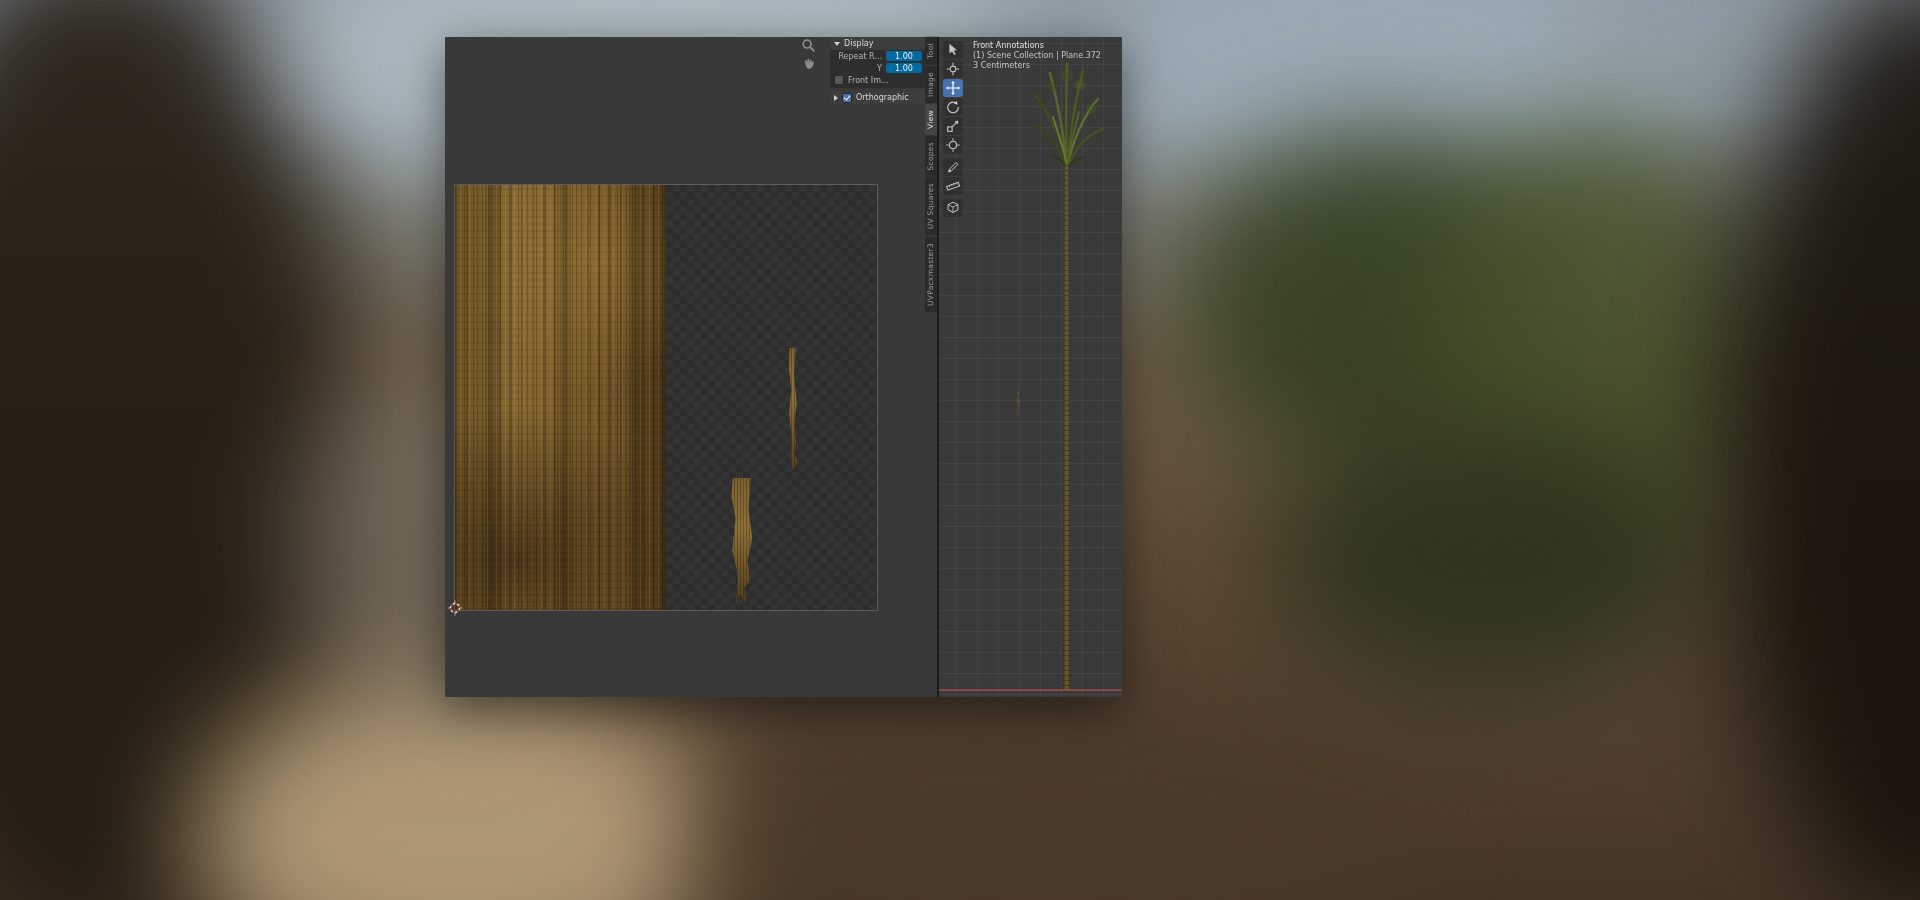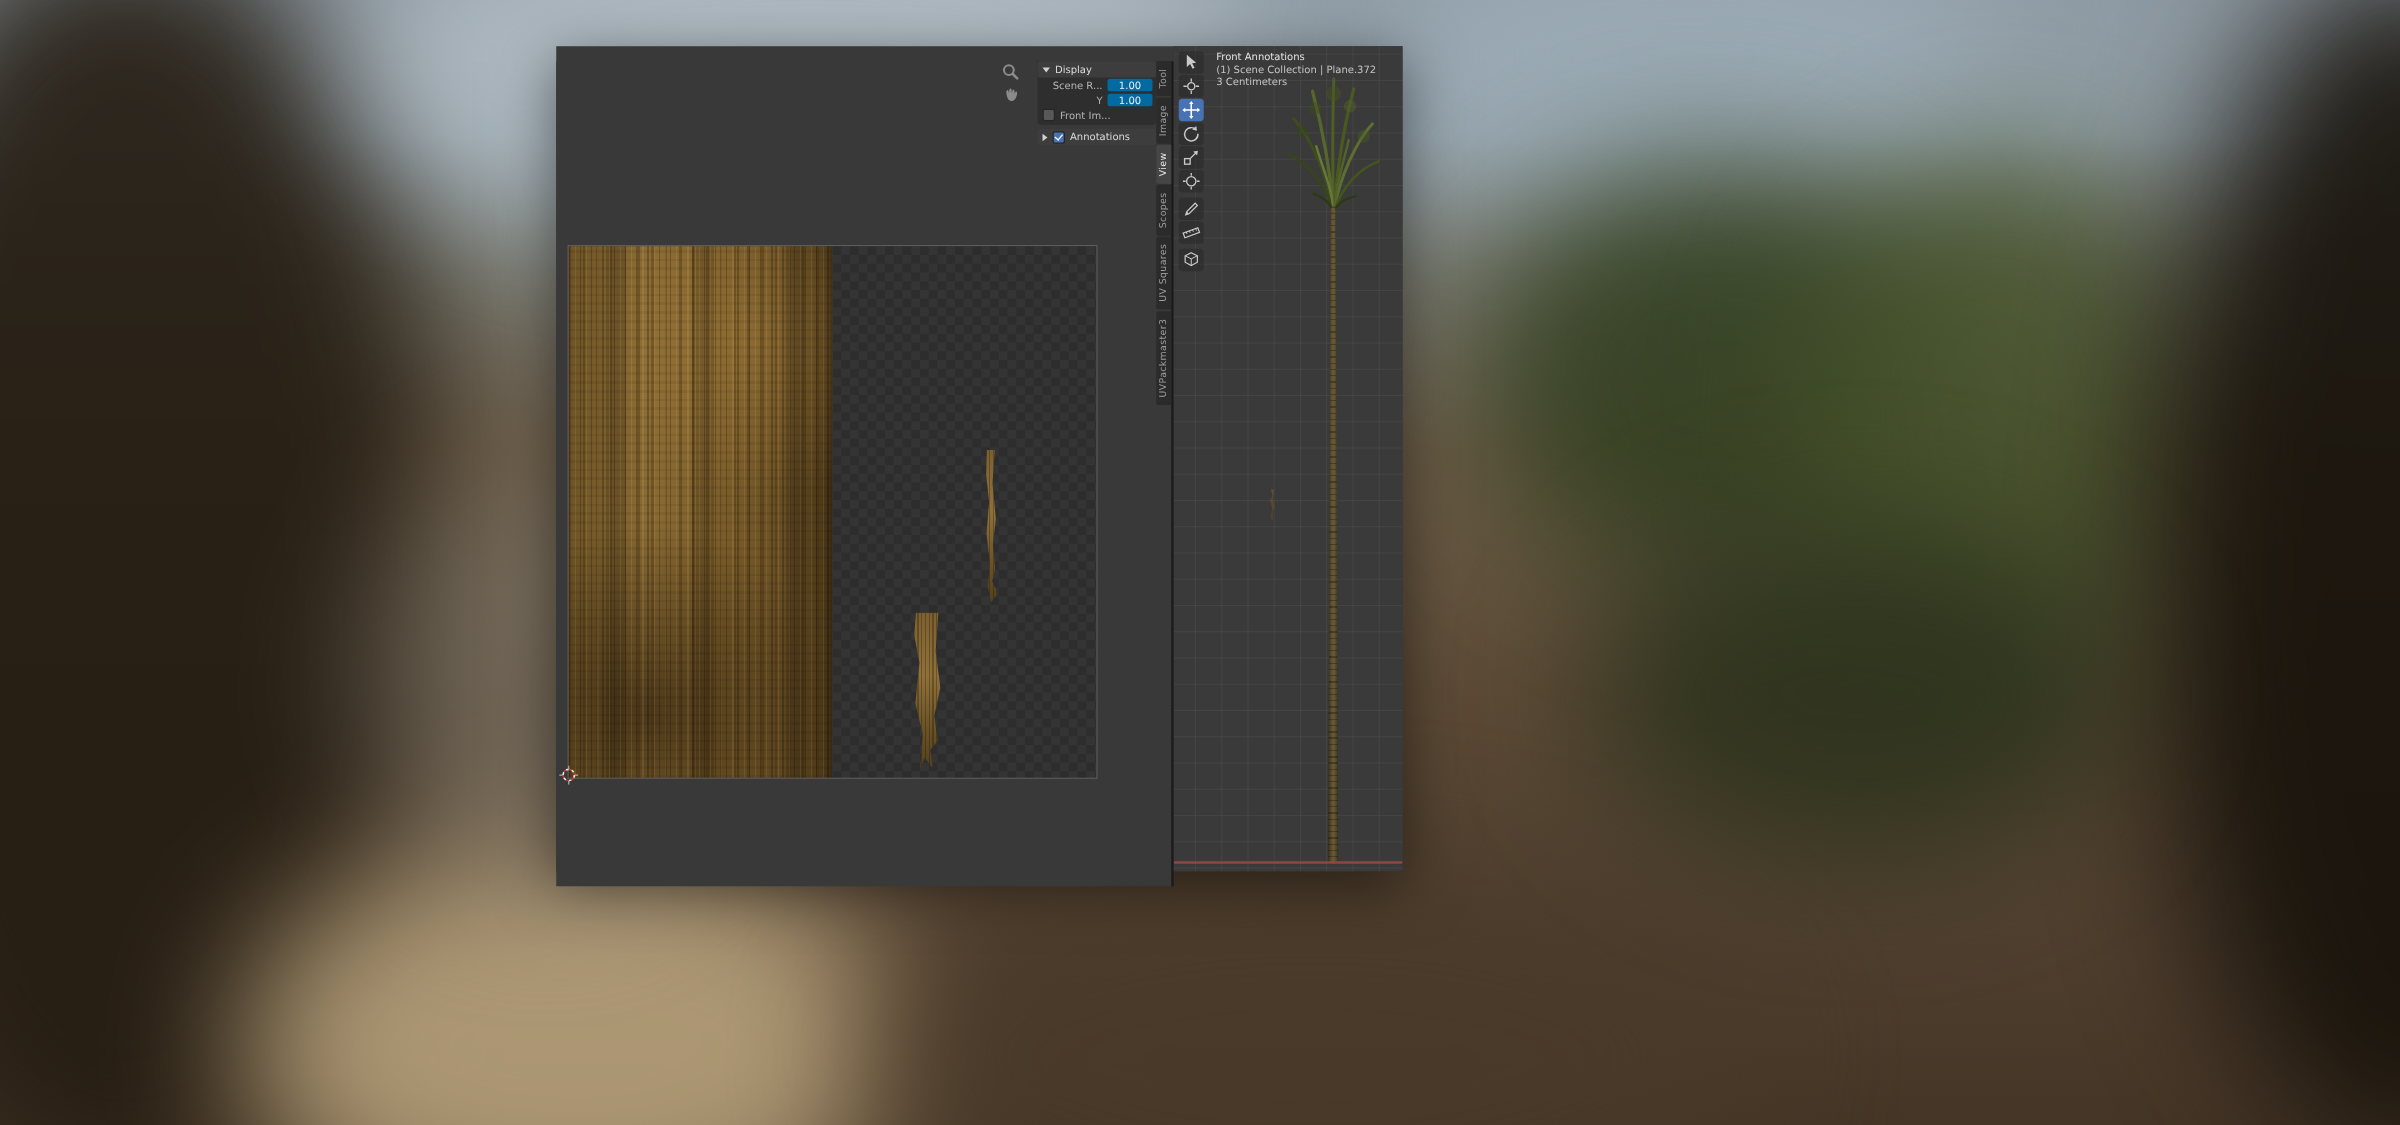--- a/index.html
+++ b/index.html
@@ -25,7 +25,7 @@
           box-shadow:0 12px 45px rgba(0,0,0,.5);background:#393939;}
 
   
-  .uv-editor{position:relative;width:492px;height:100%;background:#393939;border-right:2px solid #1b1b1b;margin-top:12px;}
+  .uv-editor{position:relative;width:492px;height:100%;background:#393939;border-right:2px solid #1b1b1b;}
 
   .uv-image{position:absolute;left:10px;top:148px;width:422px;height:425px;
             outline:1px solid rgba(255,255,255,.18);}

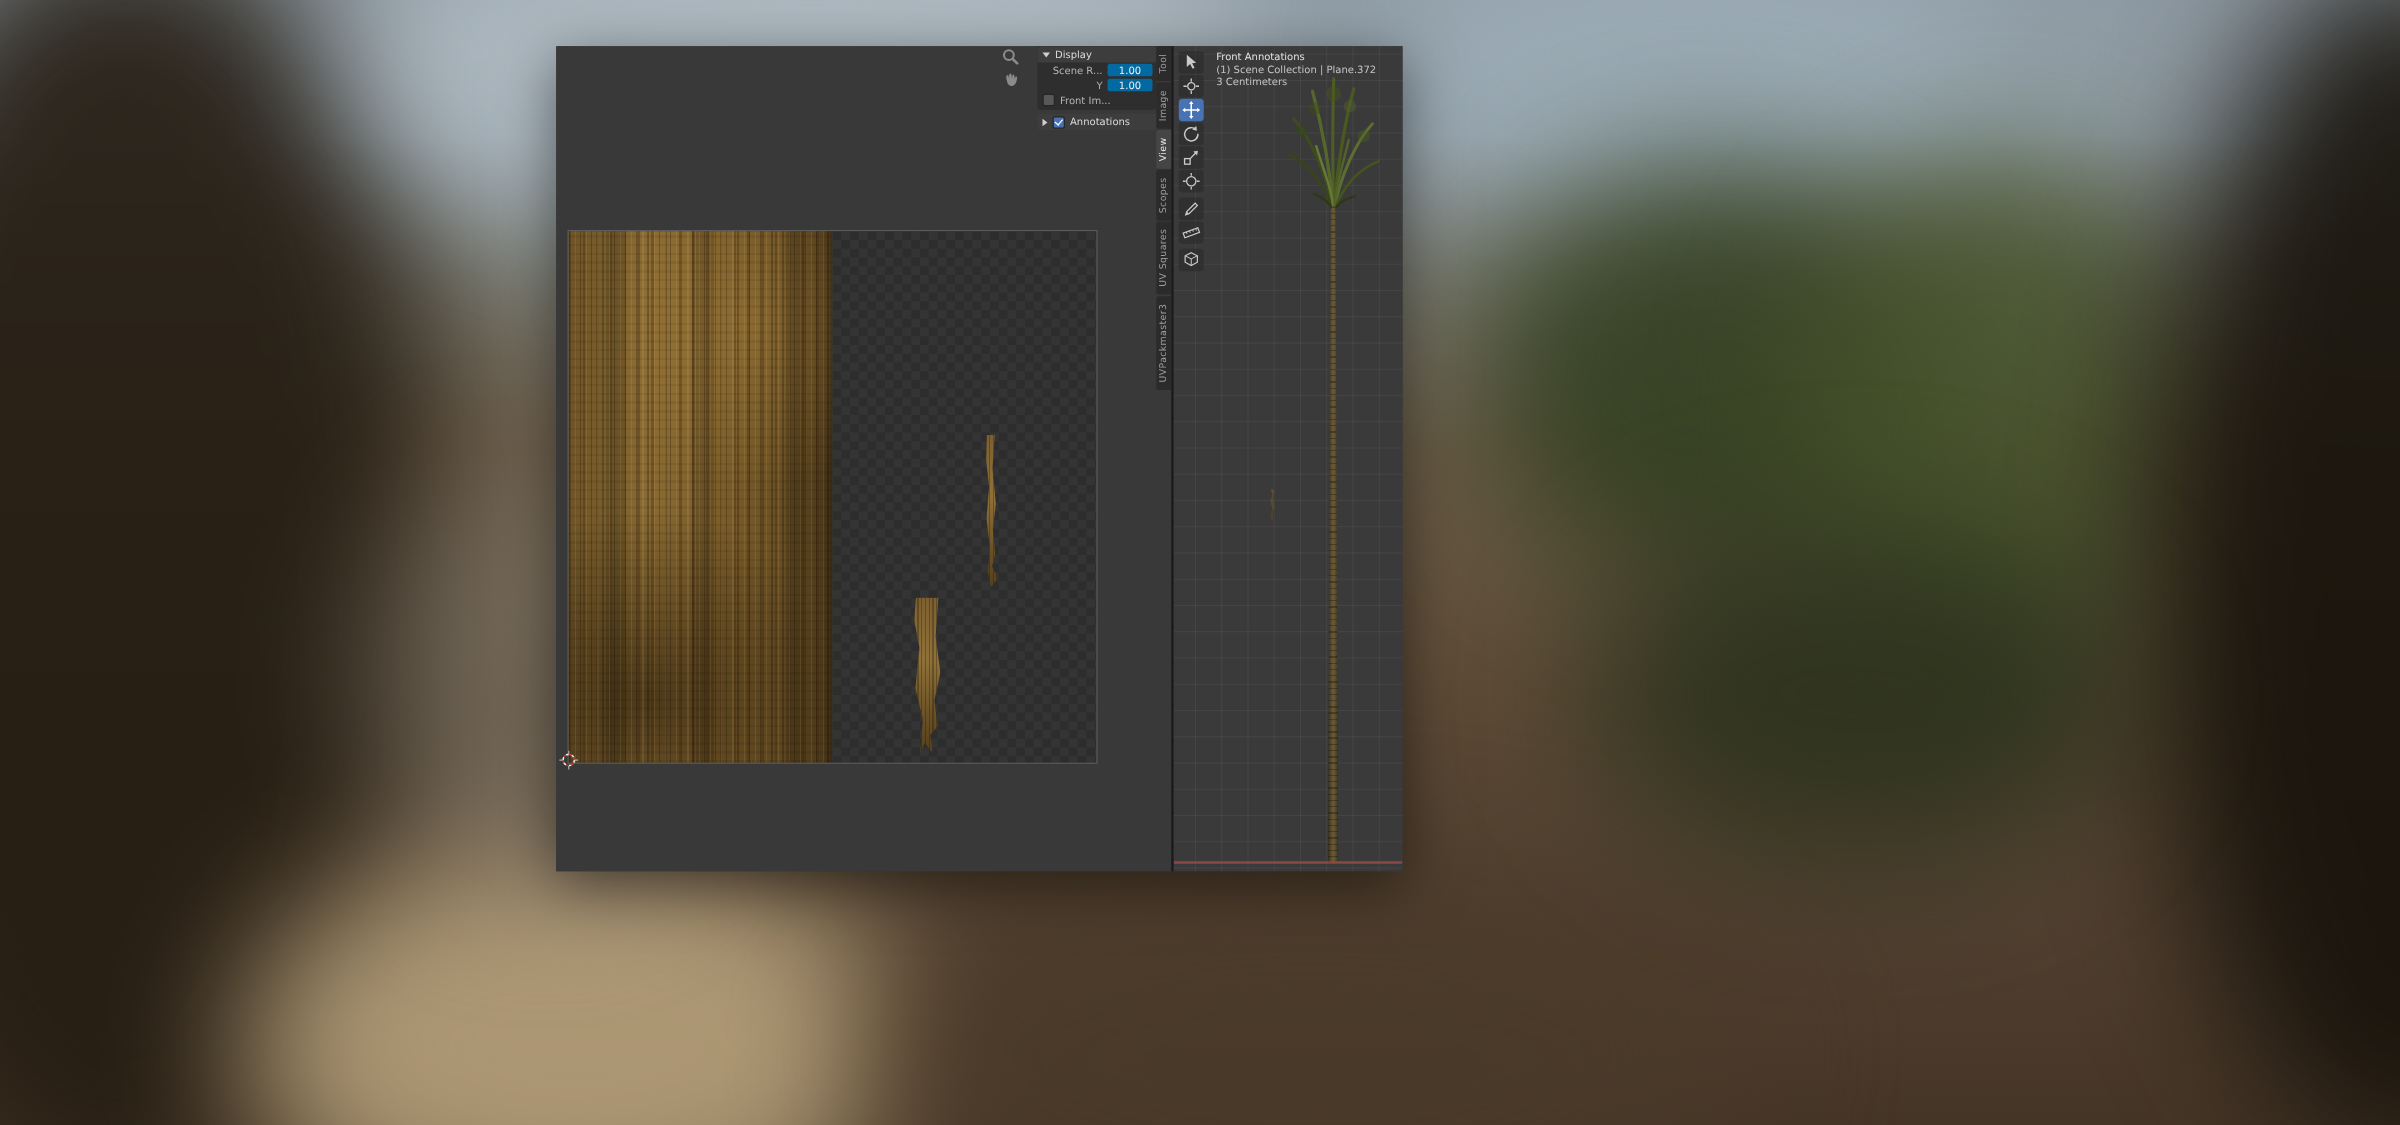--- a/index.html
+++ b/index.html
@@ -156,7 +156,7 @@
             <span class="np-title">Display</span>
           </div>
           <div class="np-row">
-            <span class="np-label">Scene R...</span>
+            <span class="np-label">Repeat R...</span>
             <span class="np-field">1.00</span>
           </div>
           <div class="np-row">

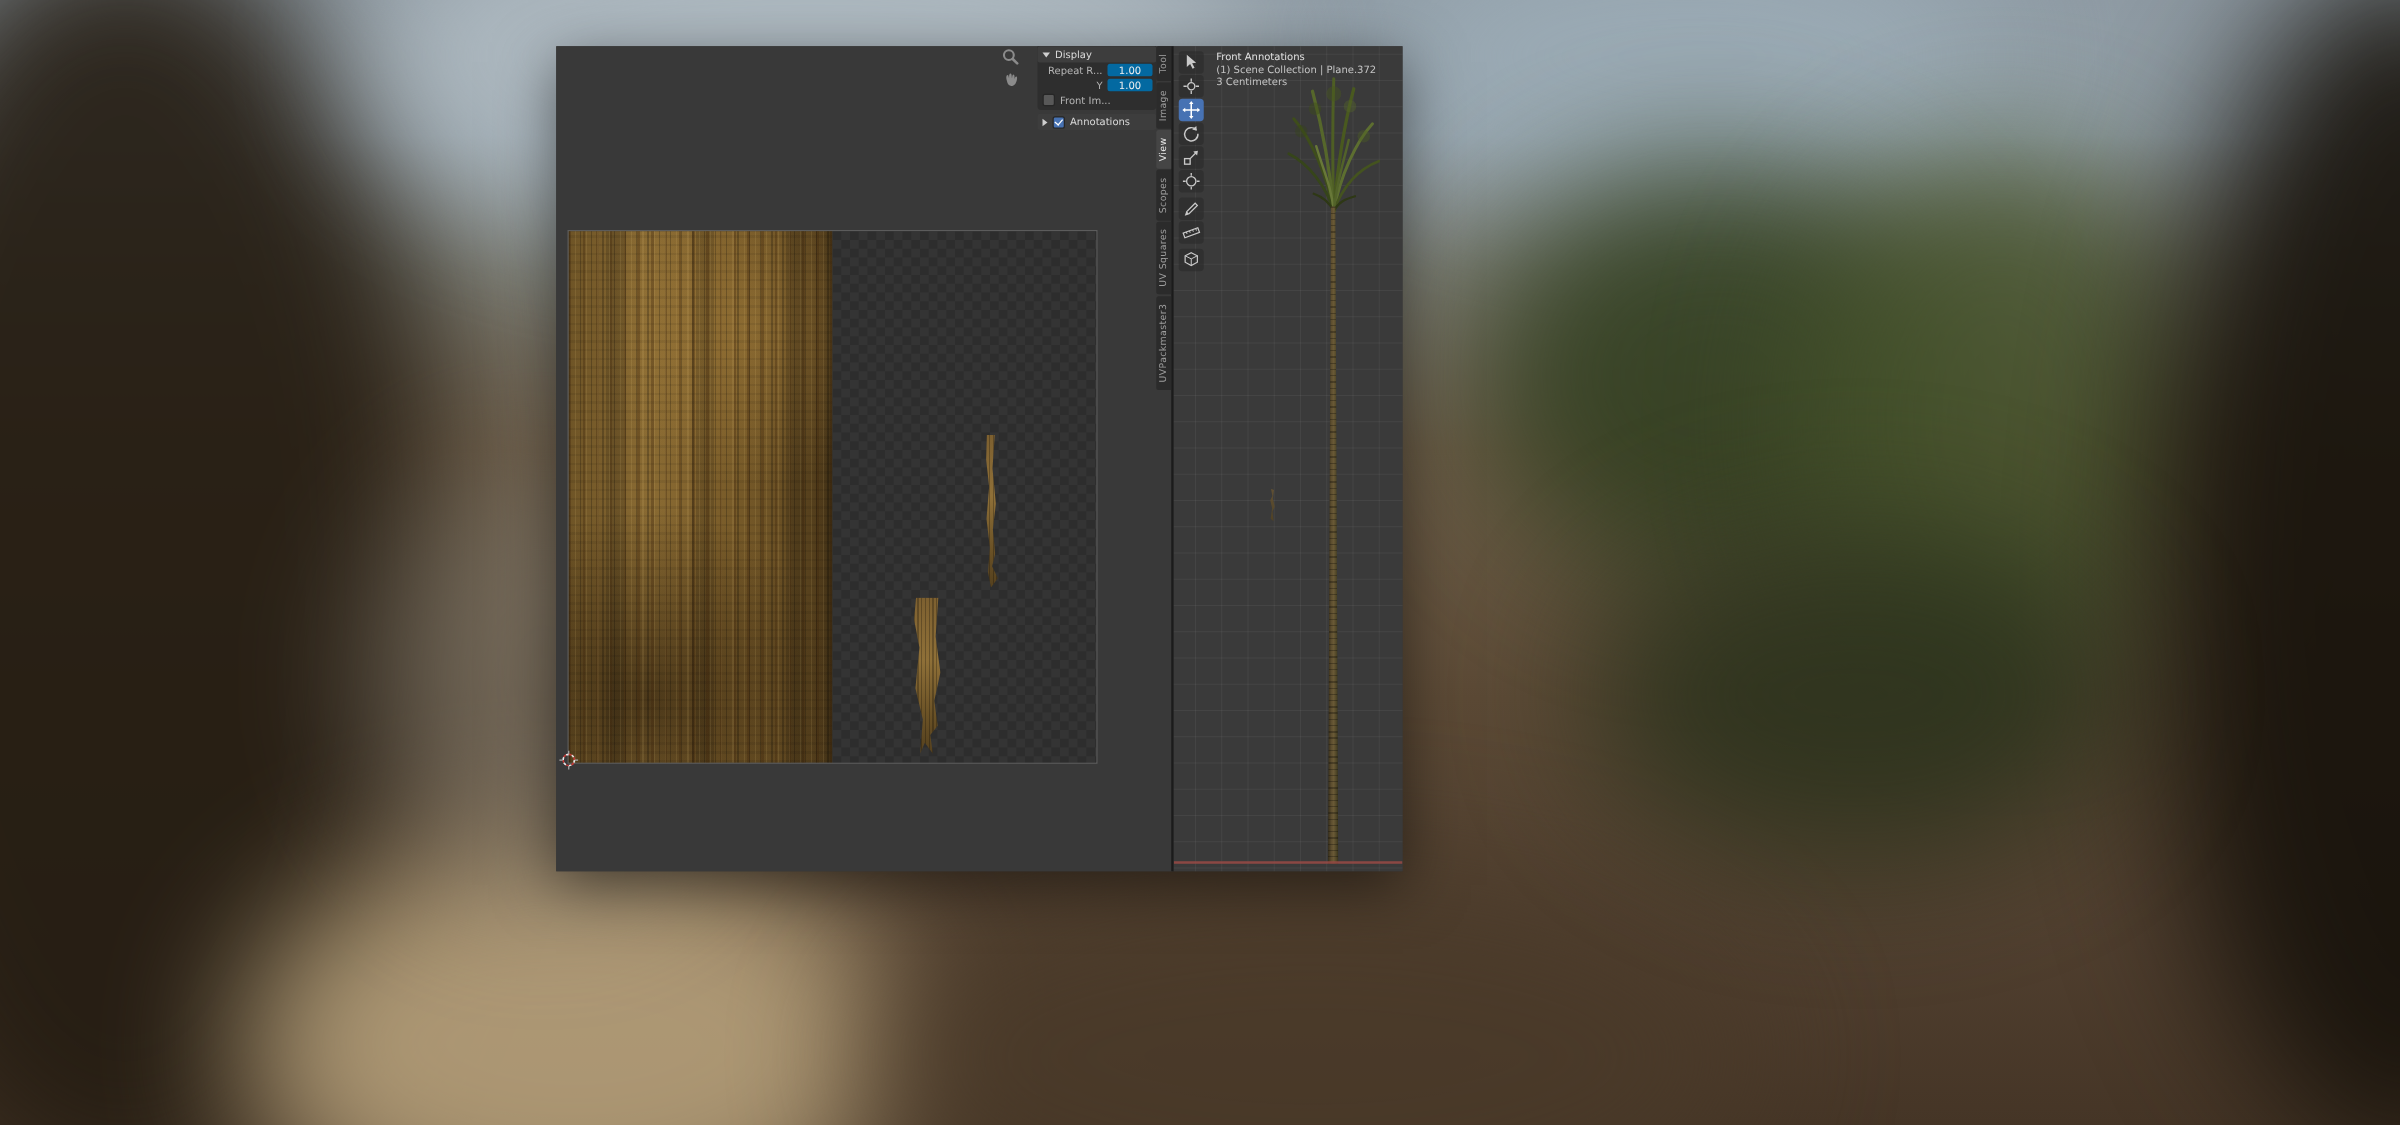--- a/index.html
+++ b/index.html
@@ -171,7 +171,7 @@
         <div class="np-annot">
           <span class="chev right"></span>
           <span class="cb checked"></span>
-          <span class="np-title">Annotations</span>
+          <span class="np-title">Orthographic</span>
         </div>
       </div>
 

